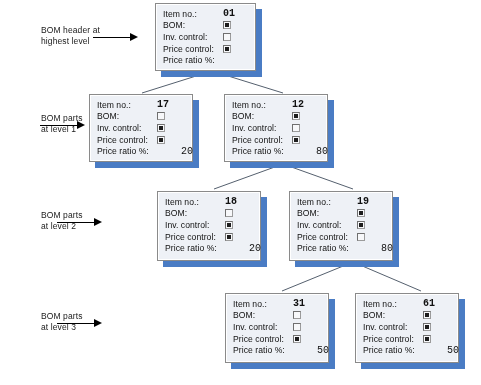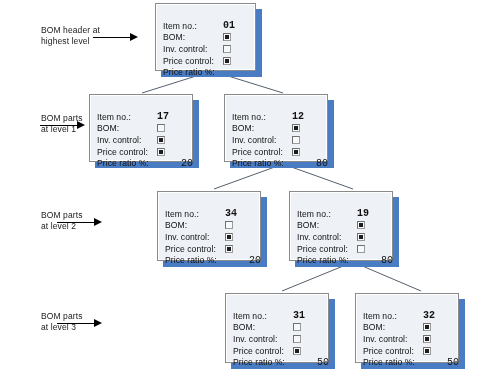--- a/index.html
+++ b/index.html
@@ -47,7 +47,7 @@
     border:1px solid #8a8a8a;
     box-shadow:inset 0 0 0 1px #ffffff;
     box-sizing:border-box;
-    padding:16px 7px 4px 7px;
+    padding:4px 7px 4px 7px;
   }
   .row{
     display:flex;align-items:center;

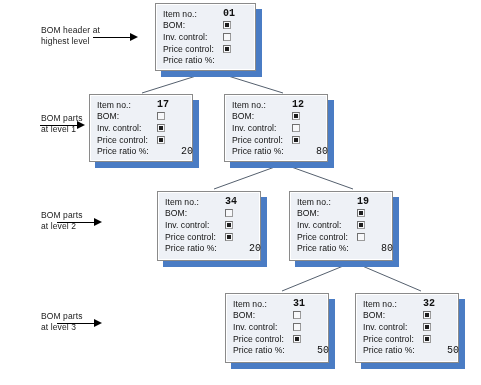--- a/index.html
+++ b/index.html
@@ -202,7 +202,7 @@
     <div class="card" style="width:104px;height:70px;">
       <div class="row">
         <span class="lbl">Item no.:</span>
-        <span class="val">34</span>
+        <span class="val">18</span>
       </div>
       <div class="row">
         <span class="lbl">BOM:</span>

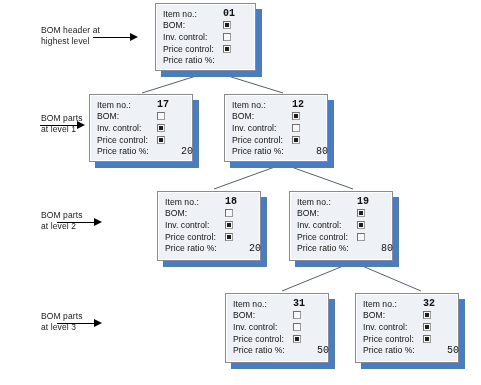--- a/index.html
+++ b/index.html
@@ -280,7 +280,7 @@
     <div class="card" style="width:104px;height:70px;">
       <div class="row">
         <span class="lbl">Item no.:</span>
-        <span class="val">32</span>
+        <span class="val">61</span>
       </div>
       <div class="row">
         <span class="lbl">BOM:</span>

